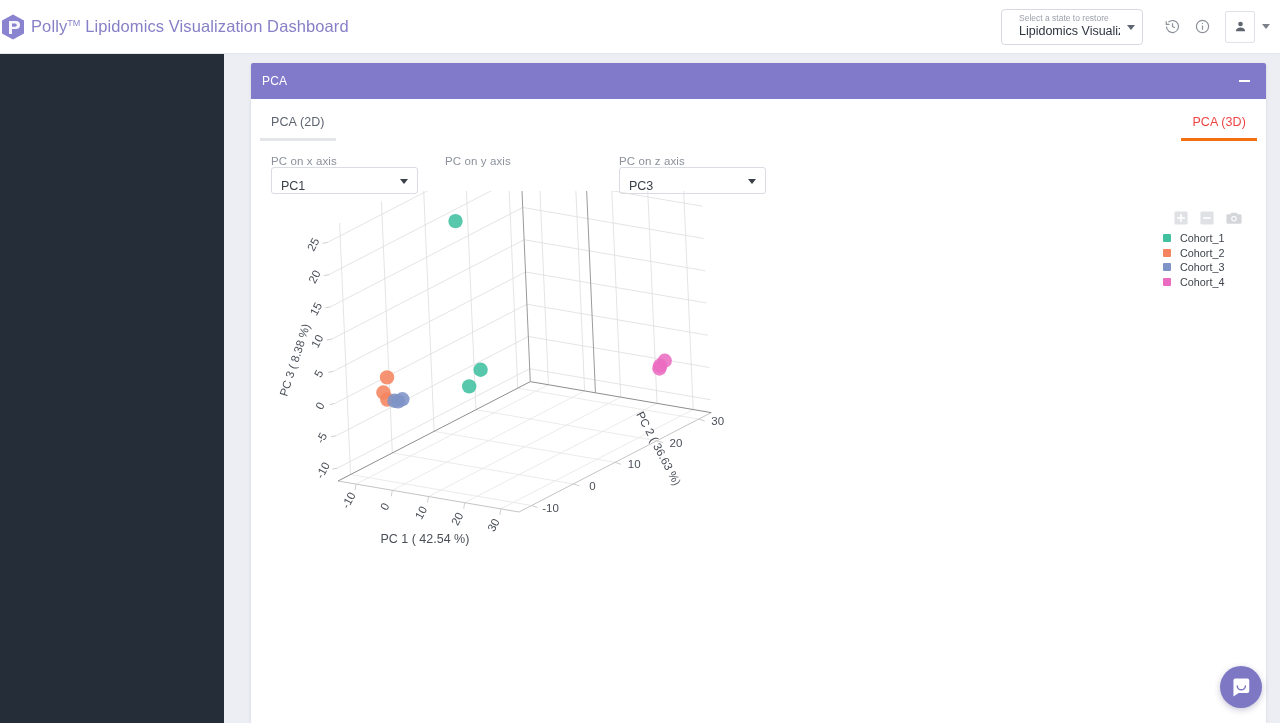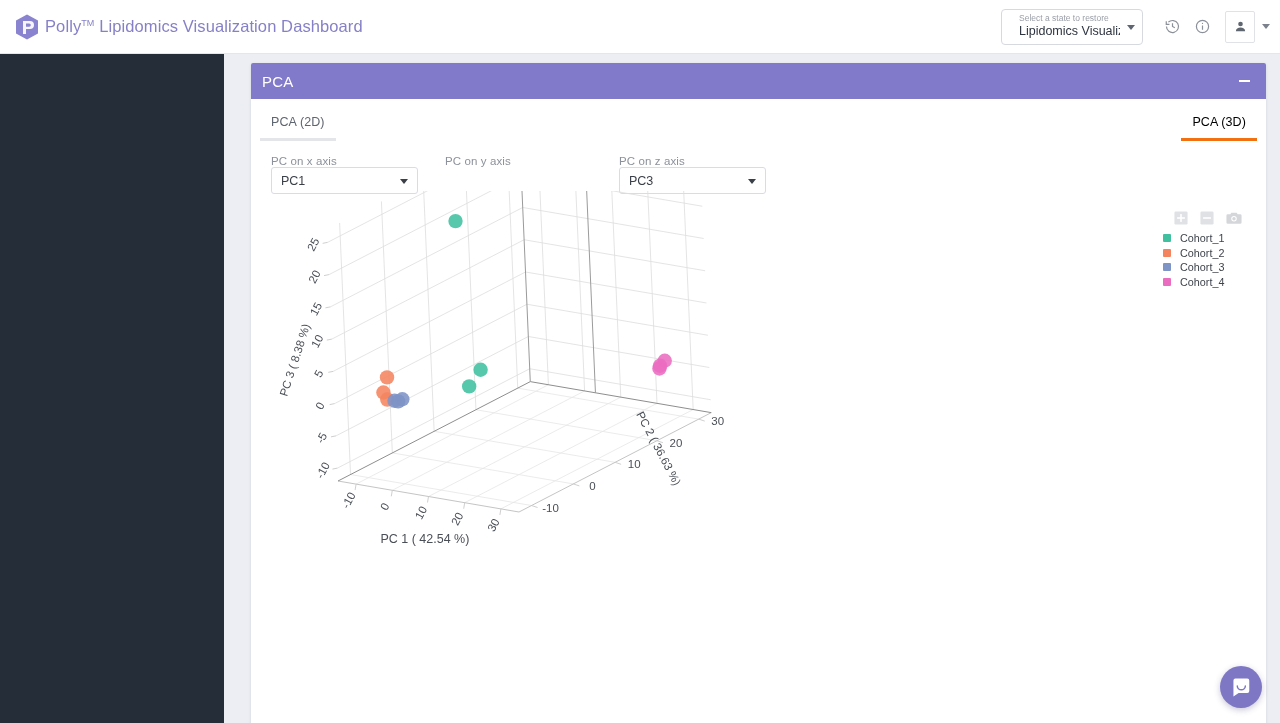--- a/index.html
+++ b/index.html
@@ -16,7 +16,7 @@
     background: #ffffff; border-bottom: 1px solid #e4e6ec;
     display: flex; align-items: center;
   }
-  .brand { display: flex; align-items: center; padding-left: 14px; gap: 5px; }
+  .brand { display: flex; align-items: center; gap: 5px; }
   .logo-hex { width: 26px; height: 28px; position: relative; }
   .brand-title {
     font-size: 16.5px; color: #8681c7; letter-spacing: .1px; white-space: nowrap;

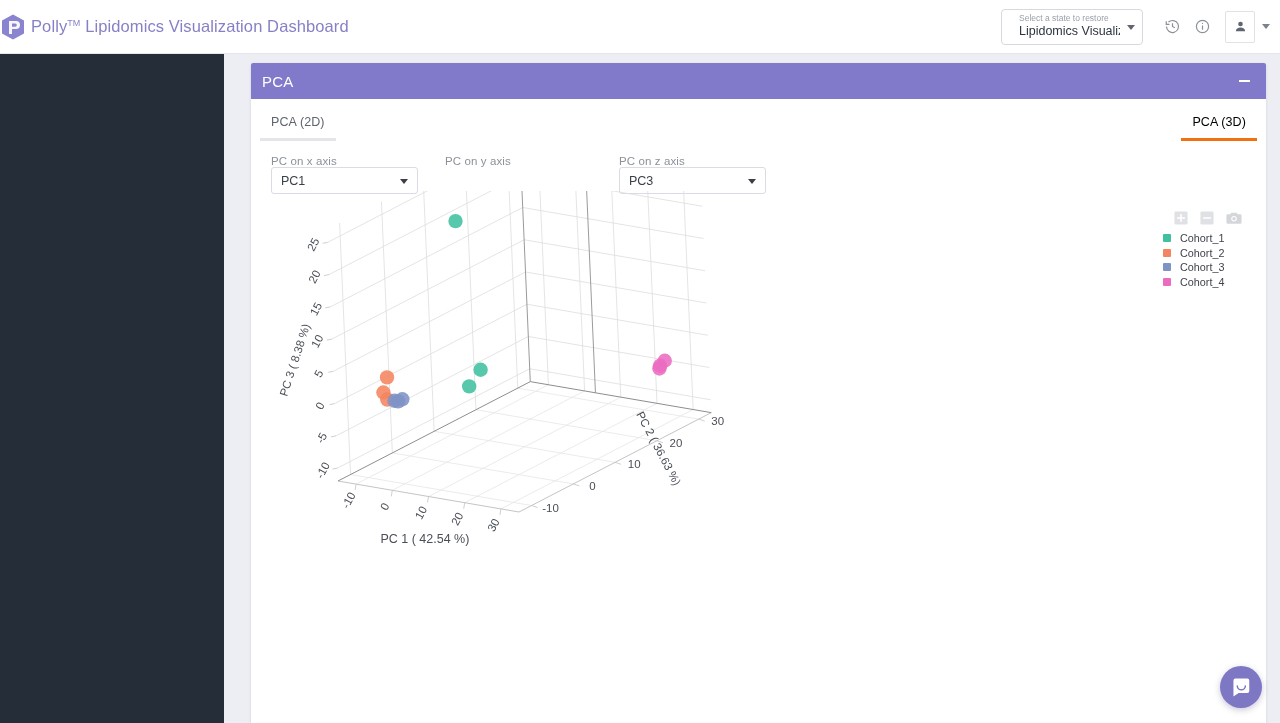--- a/index.html
+++ b/index.html
@@ -73,7 +73,7 @@
     height: 36px; background: #8179c9; border-radius: 2px 2px 0 0;
     display: flex; align-items: center; padding: 0 14px 0 11px;
   }
-  .panel-title { color: #fff; font-size: 15px; letter-spacing: .2px; }
+  .panel-title { color: #fff; font-size: 12px; letter-spacing: .2px; }
   .panel-minimize {
     margin-left: auto; width: 16px; height: 16px; display: flex;
     align-items: center; justify-content: center; cursor: pointer;

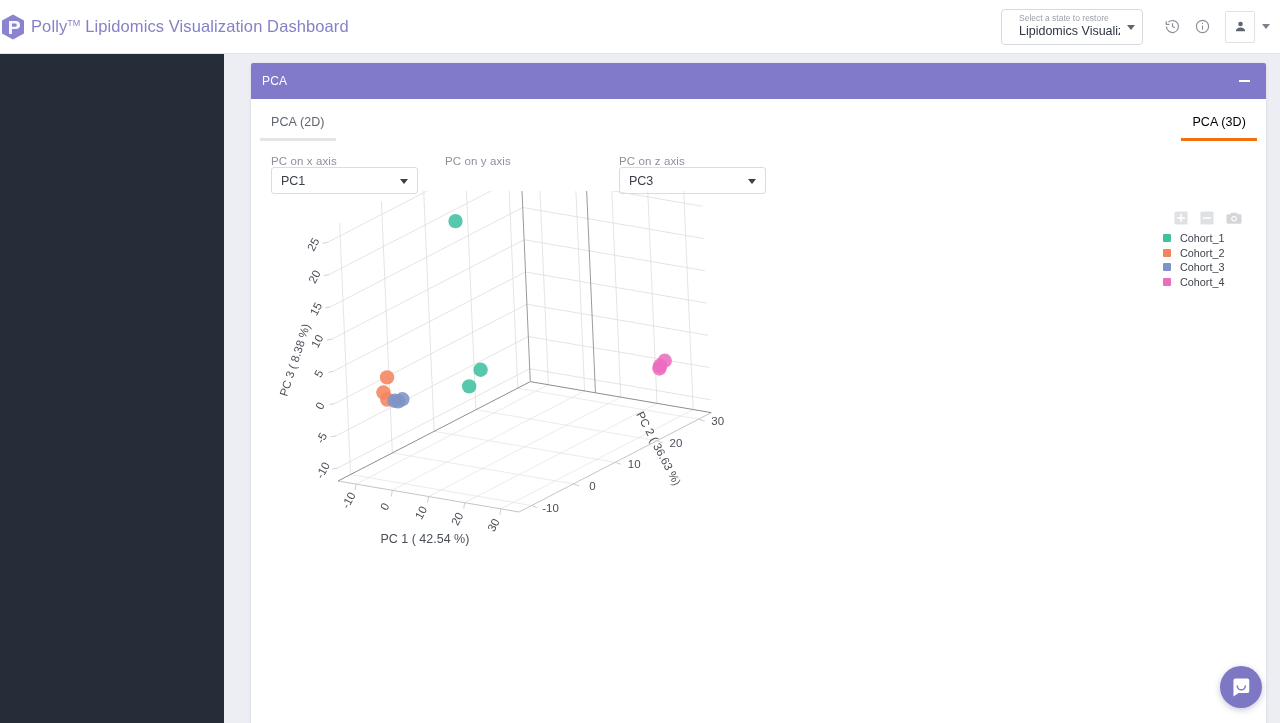--- a/index.html
+++ b/index.html
@@ -88,7 +88,7 @@
     font-size: 12.5px; color: #5f6570; padding: 0 11px 9px 11px; cursor: pointer;
     border-bottom: 3px solid #e3e5e9; position: relative; letter-spacing: .1px;
   }
-  .tab.active { color: #000000; border-bottom-color: #f2700f; }
+  .tab.active { color: #ef4444; border-bottom-color: #f2700f; }
 
   
   .controls { display: flex; gap: 27px; padding: 14px 0 0 11px; }

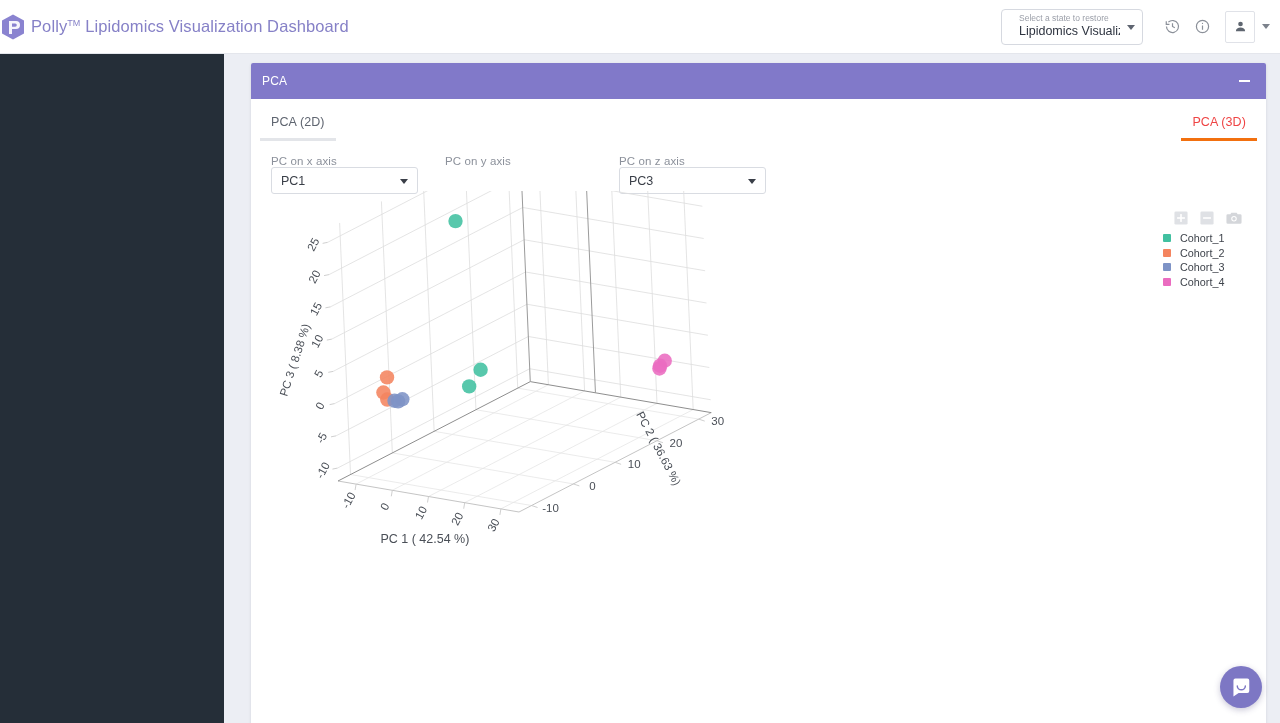--- a/index.html
+++ b/index.html
@@ -96,7 +96,7 @@
   .field-label { font-size: 11.5px; color: #8c919b; margin-bottom: 0; letter-spacing: .1px; }
   .select-box {
     height: 27px; border: 1px solid #d9dce2; border-radius: 3px; background: #fff;
-    position: relative; display: flex; align-items: center; padding-left: 9px;
+    position: relative; display: flex; align-items: flex-end; padding-left: 9px;
     font-size: 12.5px; color: #3a3f48; cursor: pointer;
   }
   .select-box .caret2 {

